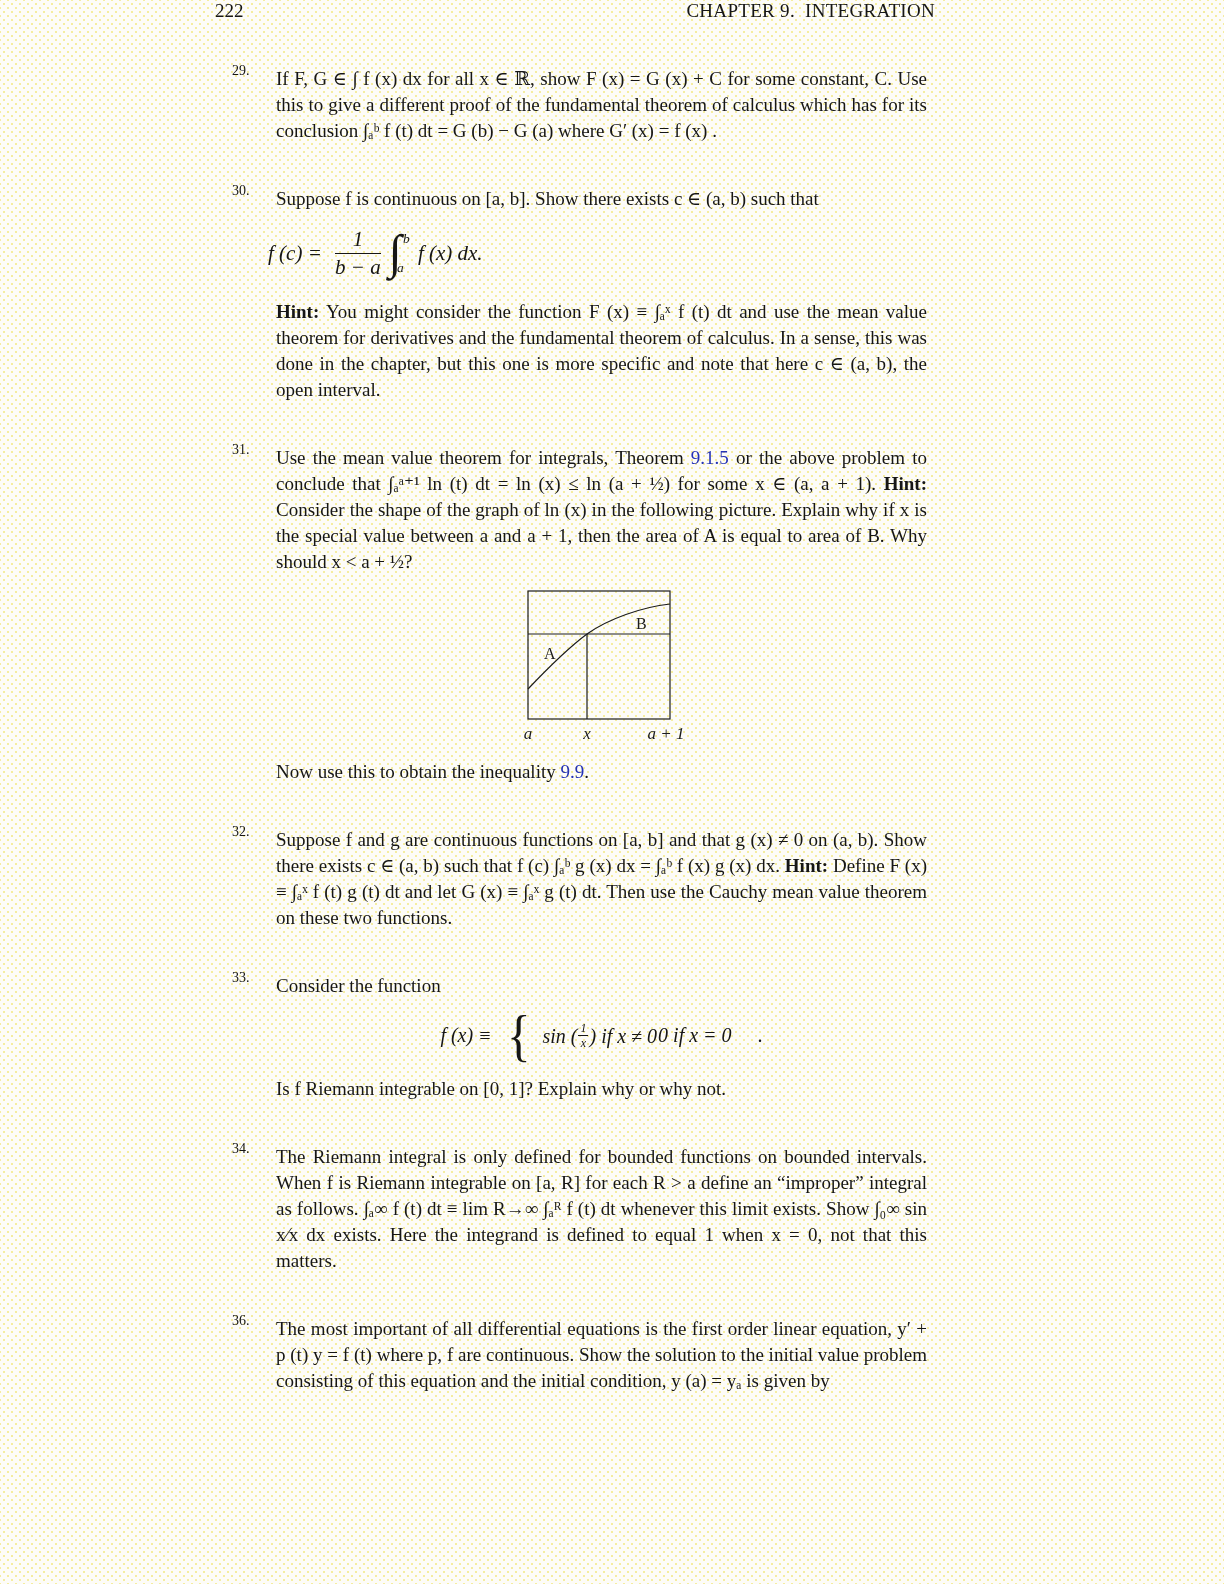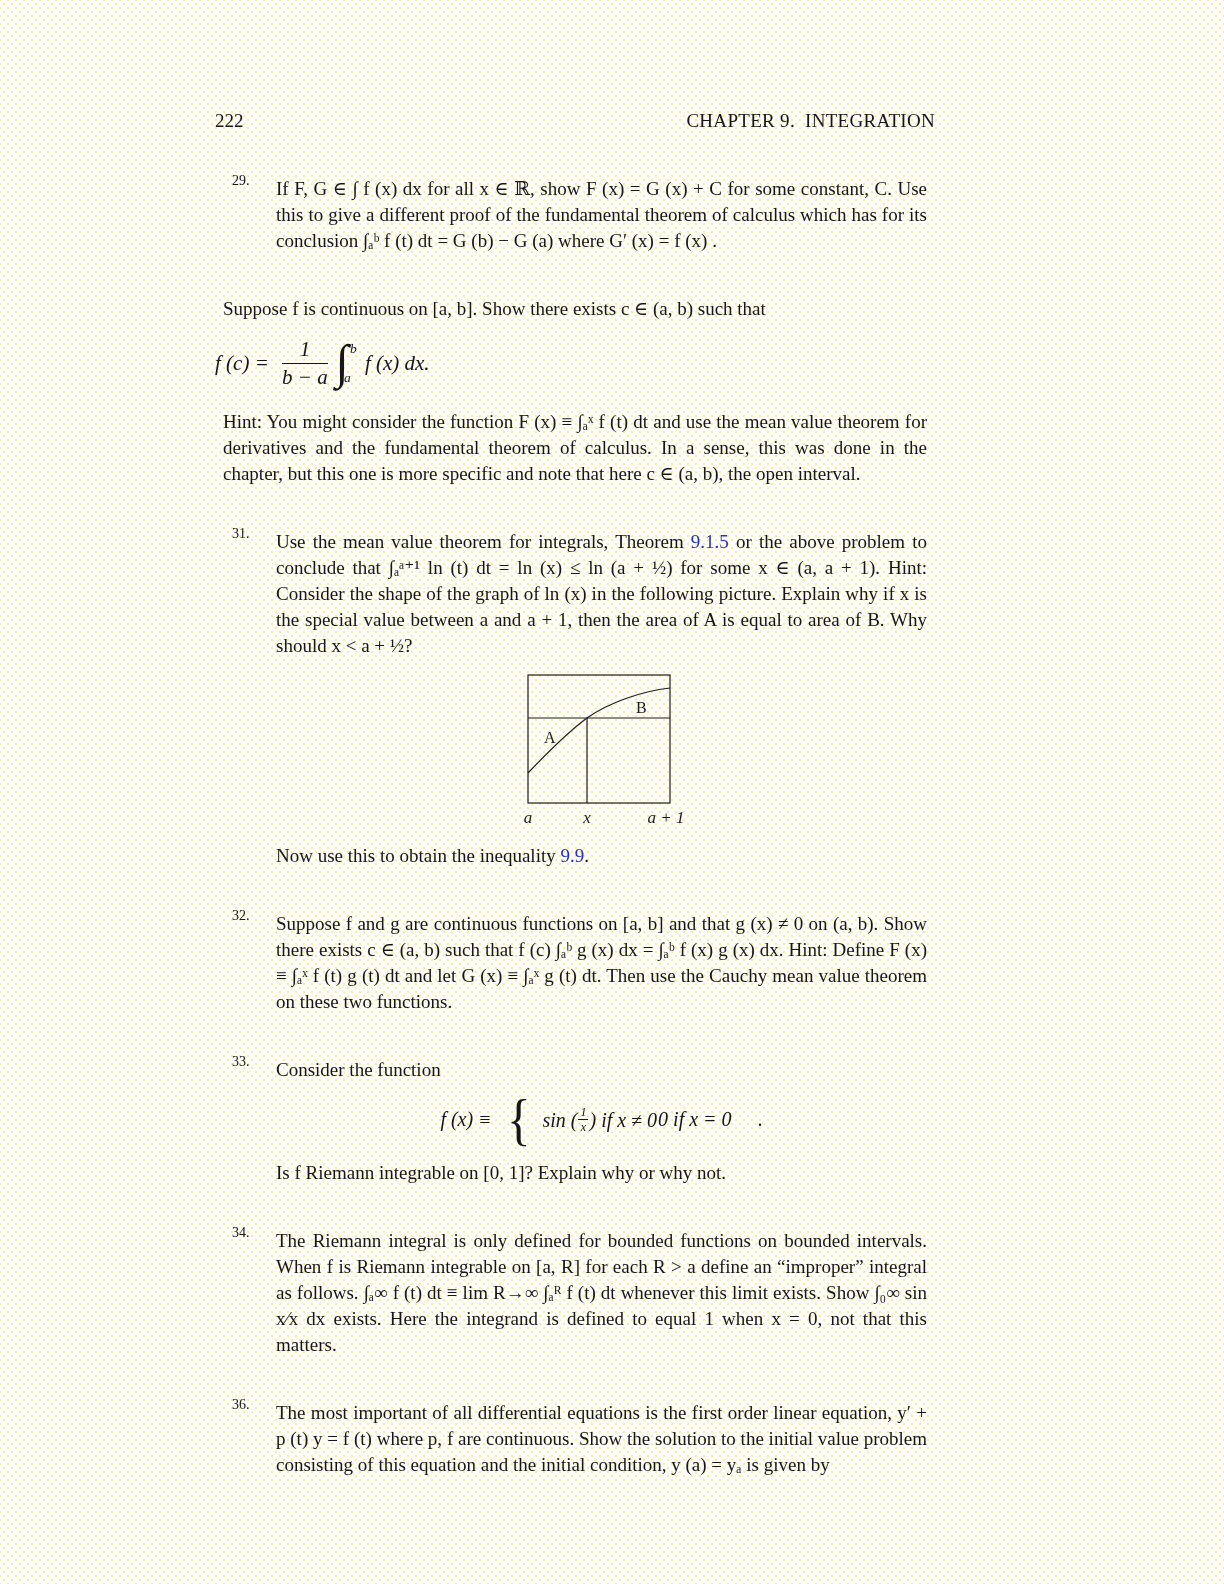--- a/index.html
+++ b/index.html
@@ -14,7 +14,7 @@
     background-size: 8px 8px;
     background-position: 0 0, 4px 4px;
   }
-  .page { width: 1224px; height: 1584px; overflow: hidden; box-sizing: border-box; padding-top: 110px; }
+  .page { width: 1224px; height: 1584px; overflow: hidden; box-sizing: border-box; }
   .sheet { width: 720px; margin-left: 215px; }
 
   .page-header {

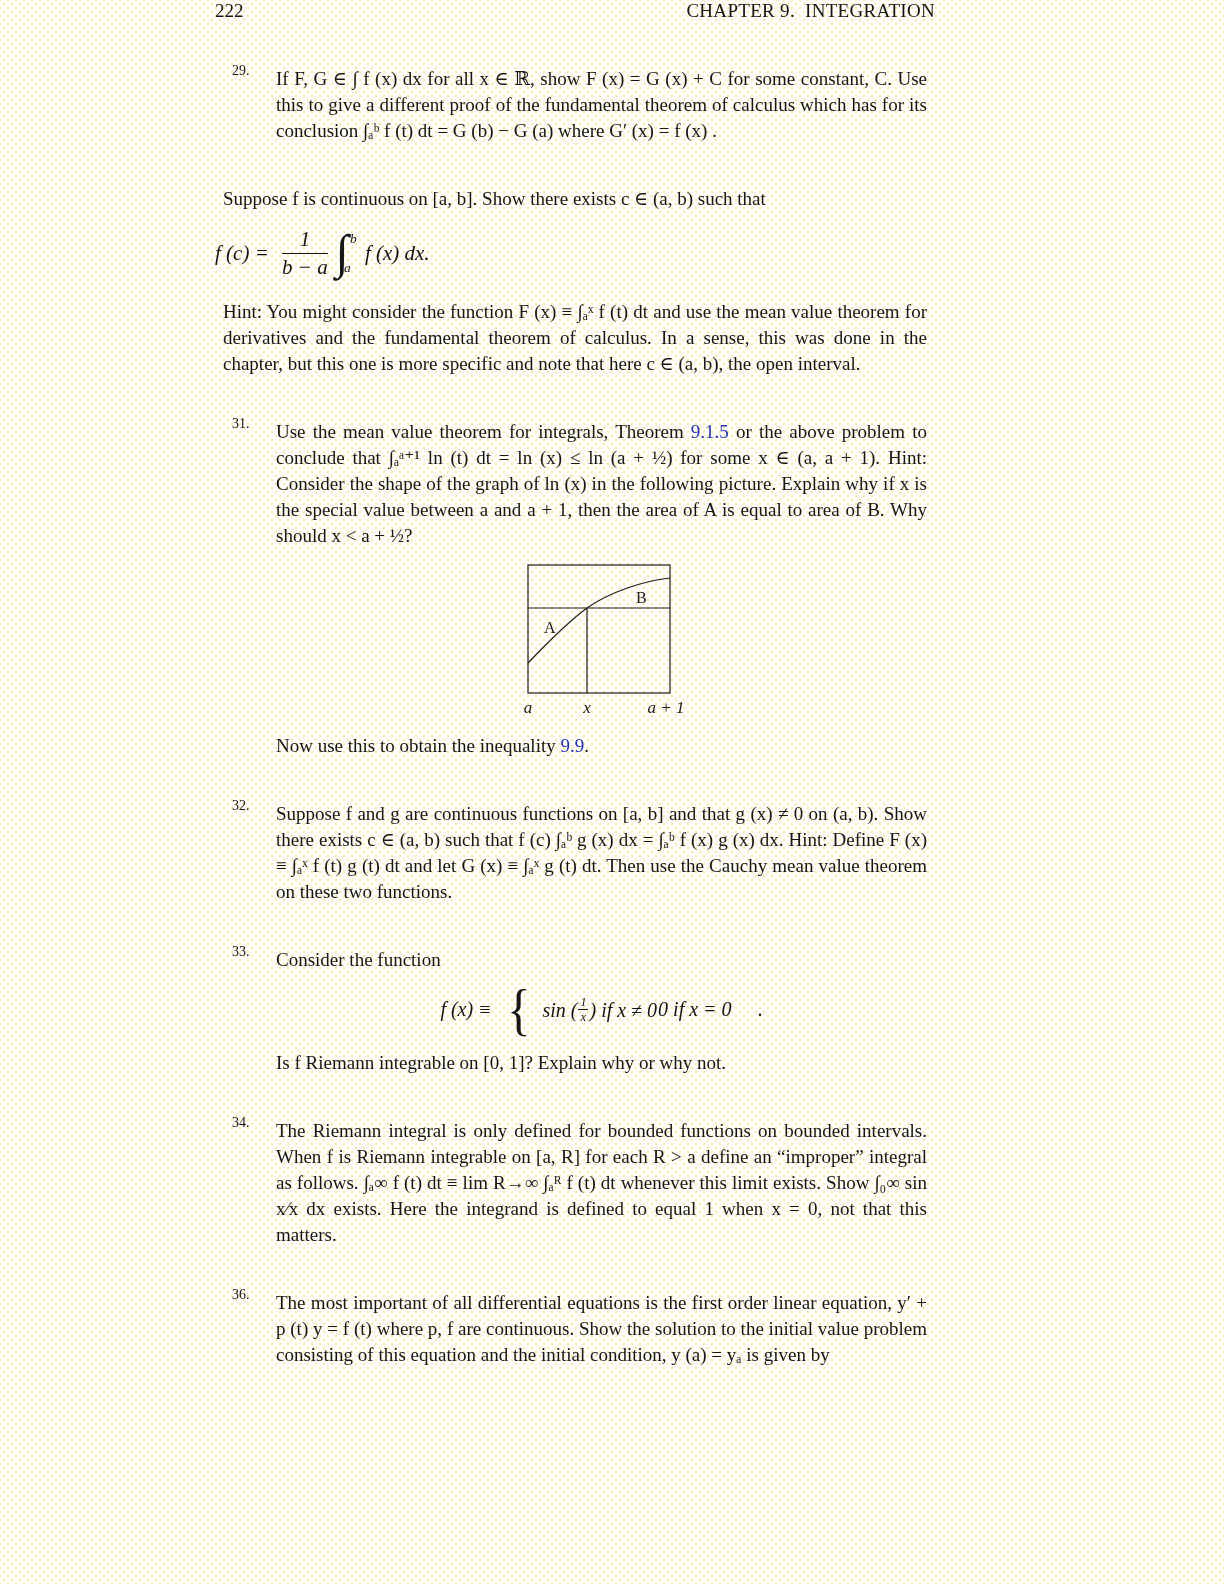--- a/index.html
+++ b/index.html
@@ -88,6 +88,7 @@
     </div>
 
     <div class="item">
+      <div class="item-num">30.</div>
       <div class="item-body">
         <p class="para">Suppose f is continuous on [a, b]. Show there exists c ∈ (a, b) such that</p>
         <div class="display-eq">

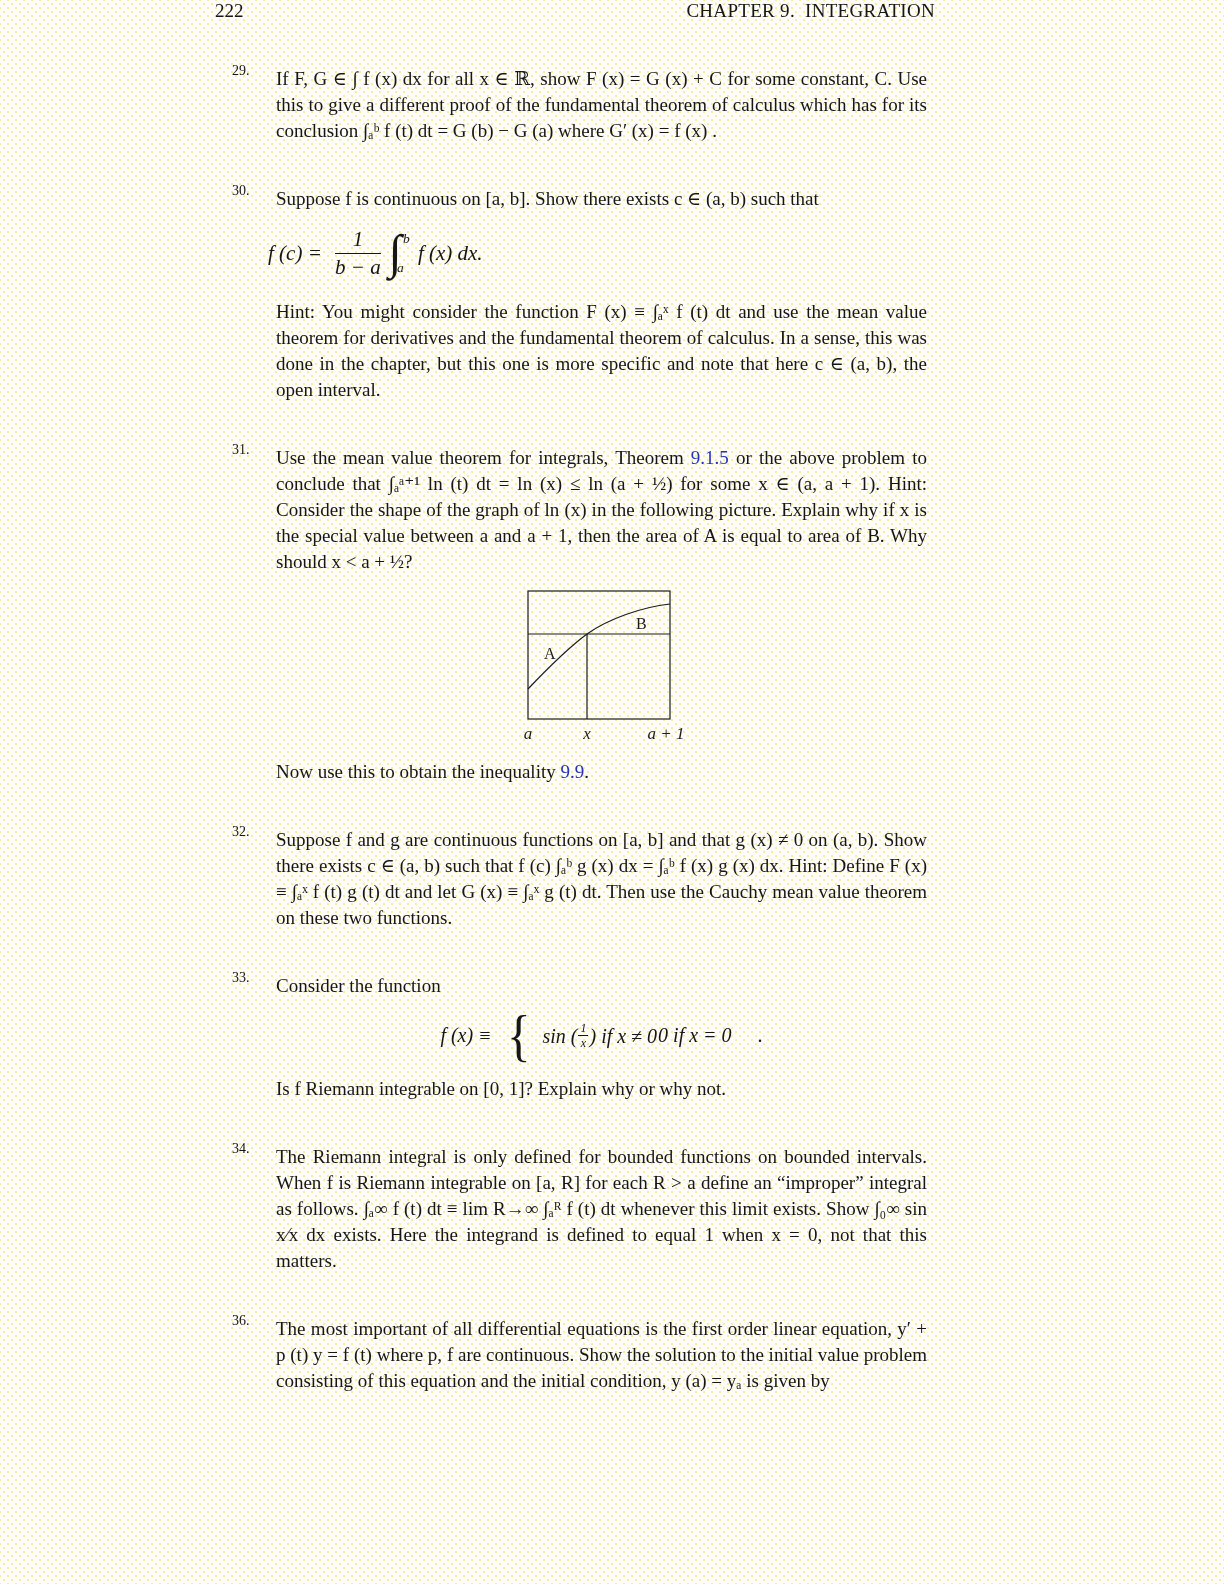--- a/index.html
+++ b/index.html
@@ -28,7 +28,7 @@
   .item-body { flex: 1; min-width: 0; }
 
   p.para { margin: 8px; font-size: 19px; line-height: 26px; text-align: justify; }
-  .hint { font-weight: normal; }
+  .hint { font-weight: bold; }
   .ref-link { color: var(--link, #2533b4); cursor: pointer; }
 
   

